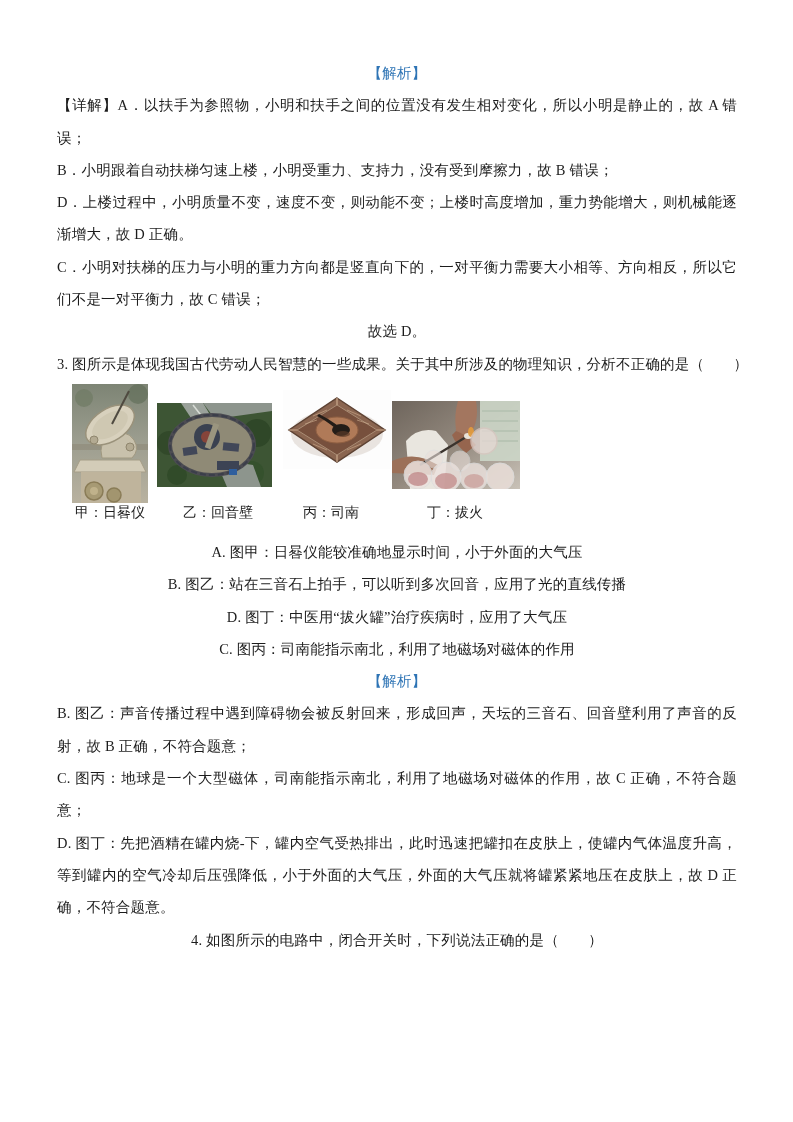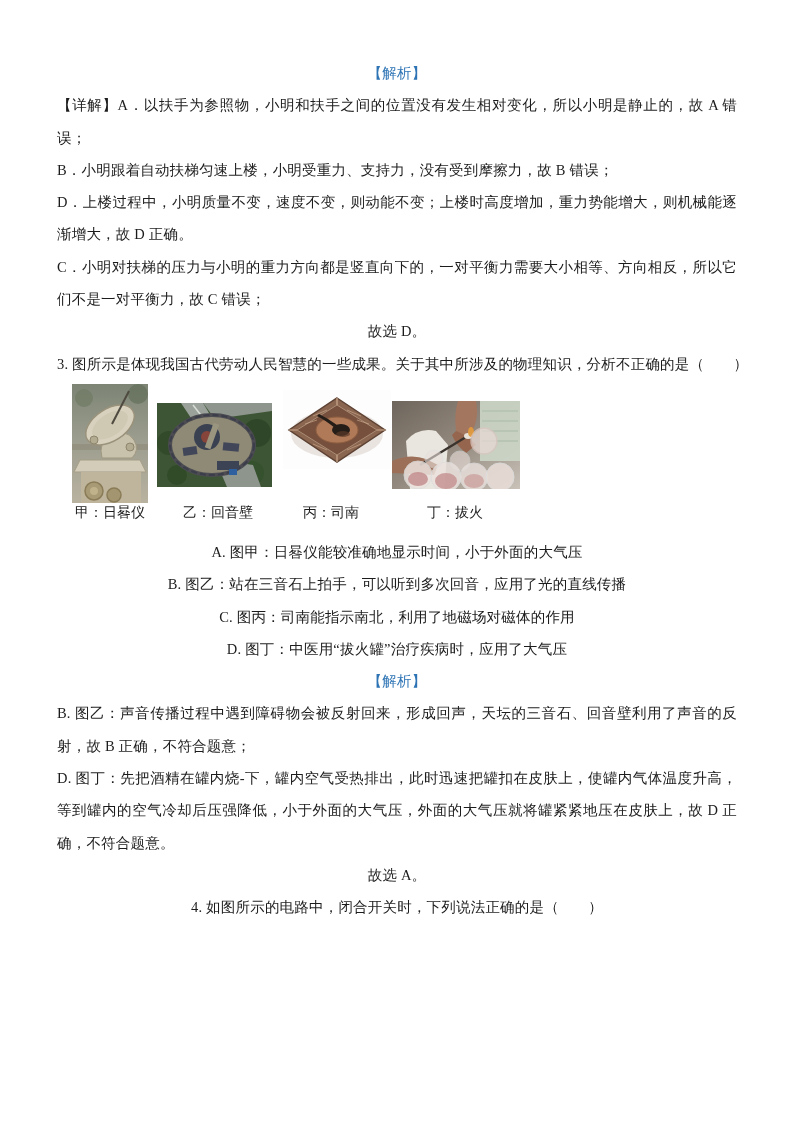--- a/index.html
+++ b/index.html
@@ -166,8 +166,8 @@
 
   <p class="line single">A. 图甲：日晷仪能较准确地显示时间，小于外面的大气压</p>
   <p class="line single">B. 图乙：站在三音石上拍手，可以听到多次回音，应用了光的直线传播</p>
+  <p class="line single">D. 图丁：中医用“拔火罐”治疗疾病时，应用了大气压</p>
   <p class="line single">C. 图丙：司南能指示南北，利用了地磁场对磁体的作用</p>
-  <p class="line single">D. 图丁：中医用“拔火罐”治疗疾病时，应用了大气压</p>
 
 
   <p class="line single blue">【解析】</p>

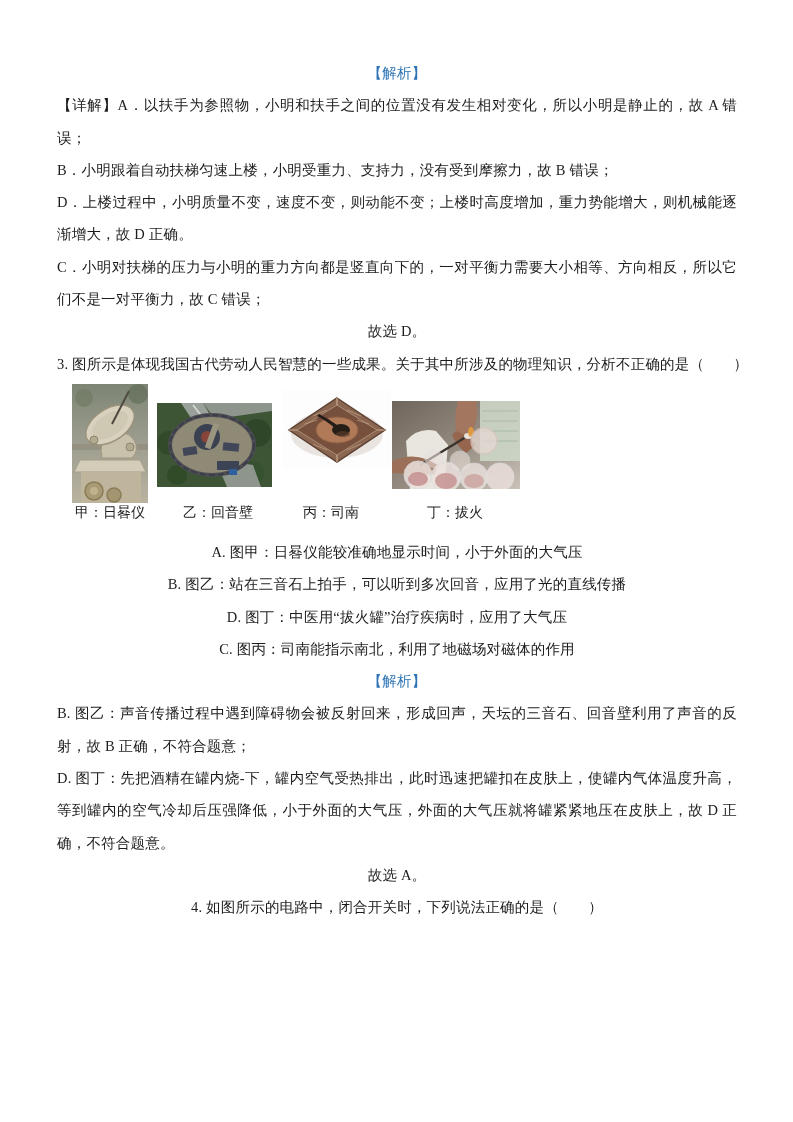--- a/index.html
+++ b/index.html
@@ -172,6 +172,7 @@
 
   <p class="line single blue">【解析】</p>
   <p class="line">B. 图乙：声音传播过程中遇到障碍物会被反射回来，形成回声，天坛的三音石、回音壁利用了声音的反射，故 B 正确，不符合题意；</p>
+  <p class="line">C. 图丙：地球是一个大型磁体，司南能指示南北，利用了地磁场对磁体的作用，故 C 正确，不符合题意；</p>
   <p class="line">D. 图丁：先把酒精在罐内烧-下，罐内空气受热排出，此时迅速把罐扣在皮肤上，使罐内气体温度升高，等到罐内的空气冷却后压强降低，小于外面的大气压，外面的大气压就将罐紧紧地压在皮肤上，故 D 正确，不符合题意。</p>
   <p class="line single">故选 A。</p>
 

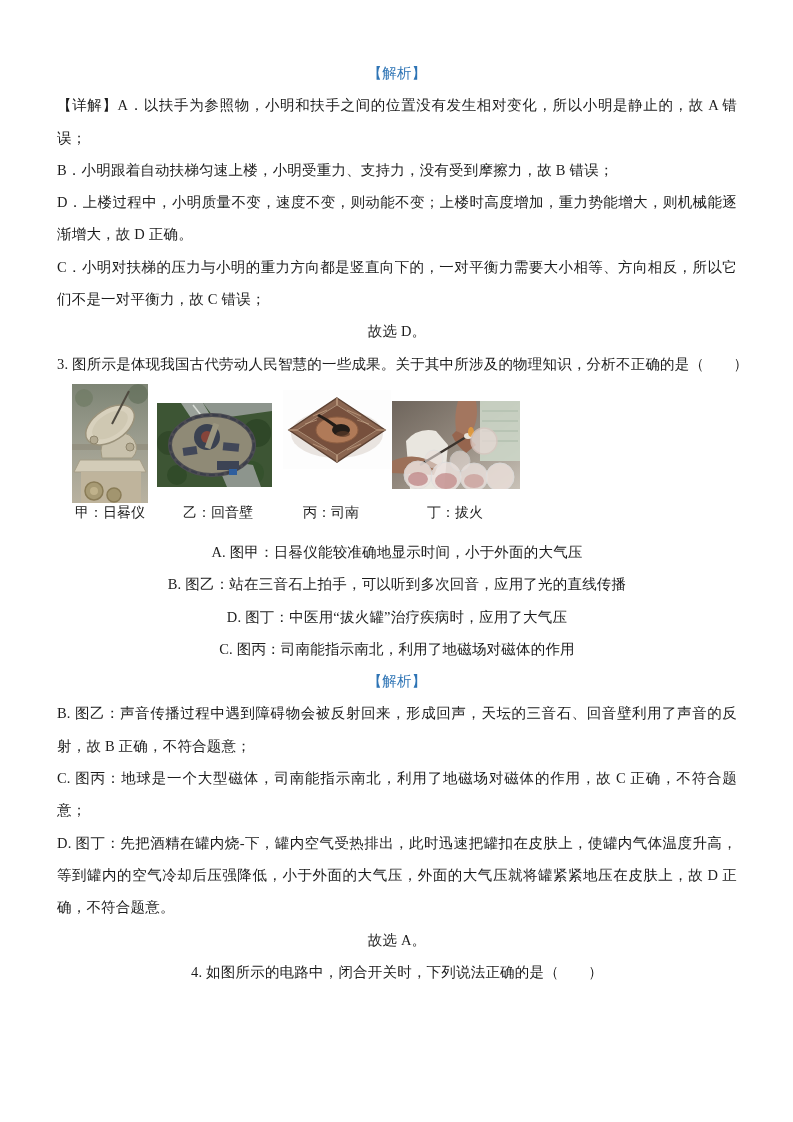--- a/index.html
+++ b/index.html
@@ -174,7 +174,6 @@
   <p class="line">B. 图乙：声音传播过程中遇到障碍物会被反射回来，形成回声，天坛的三音石、回音壁利用了声音的反射，故 B 正确，不符合题意；</p>
   <p class="line">C. 图丙：地球是一个大型磁体，司南能指示南北，利用了地磁场对磁体的作用，故 C 正确，不符合题意；</p>
   <p class="line">D. 图丁：先把酒精在罐内烧-下，罐内空气受热排出，此时迅速把罐扣在皮肤上，使罐内气体温度升高，等到罐内的空气冷却后压强降低，小于外面的大气压，外面的大气压就将罐紧紧地压在皮肤上，故 D 正确，不符合题意。</p>
-  <p class="line single">故选 A。</p>
 
   <p class="line single">4. 如图所示的电路中，闭合开关时，下列说法正确的是（　　）</p>
 

